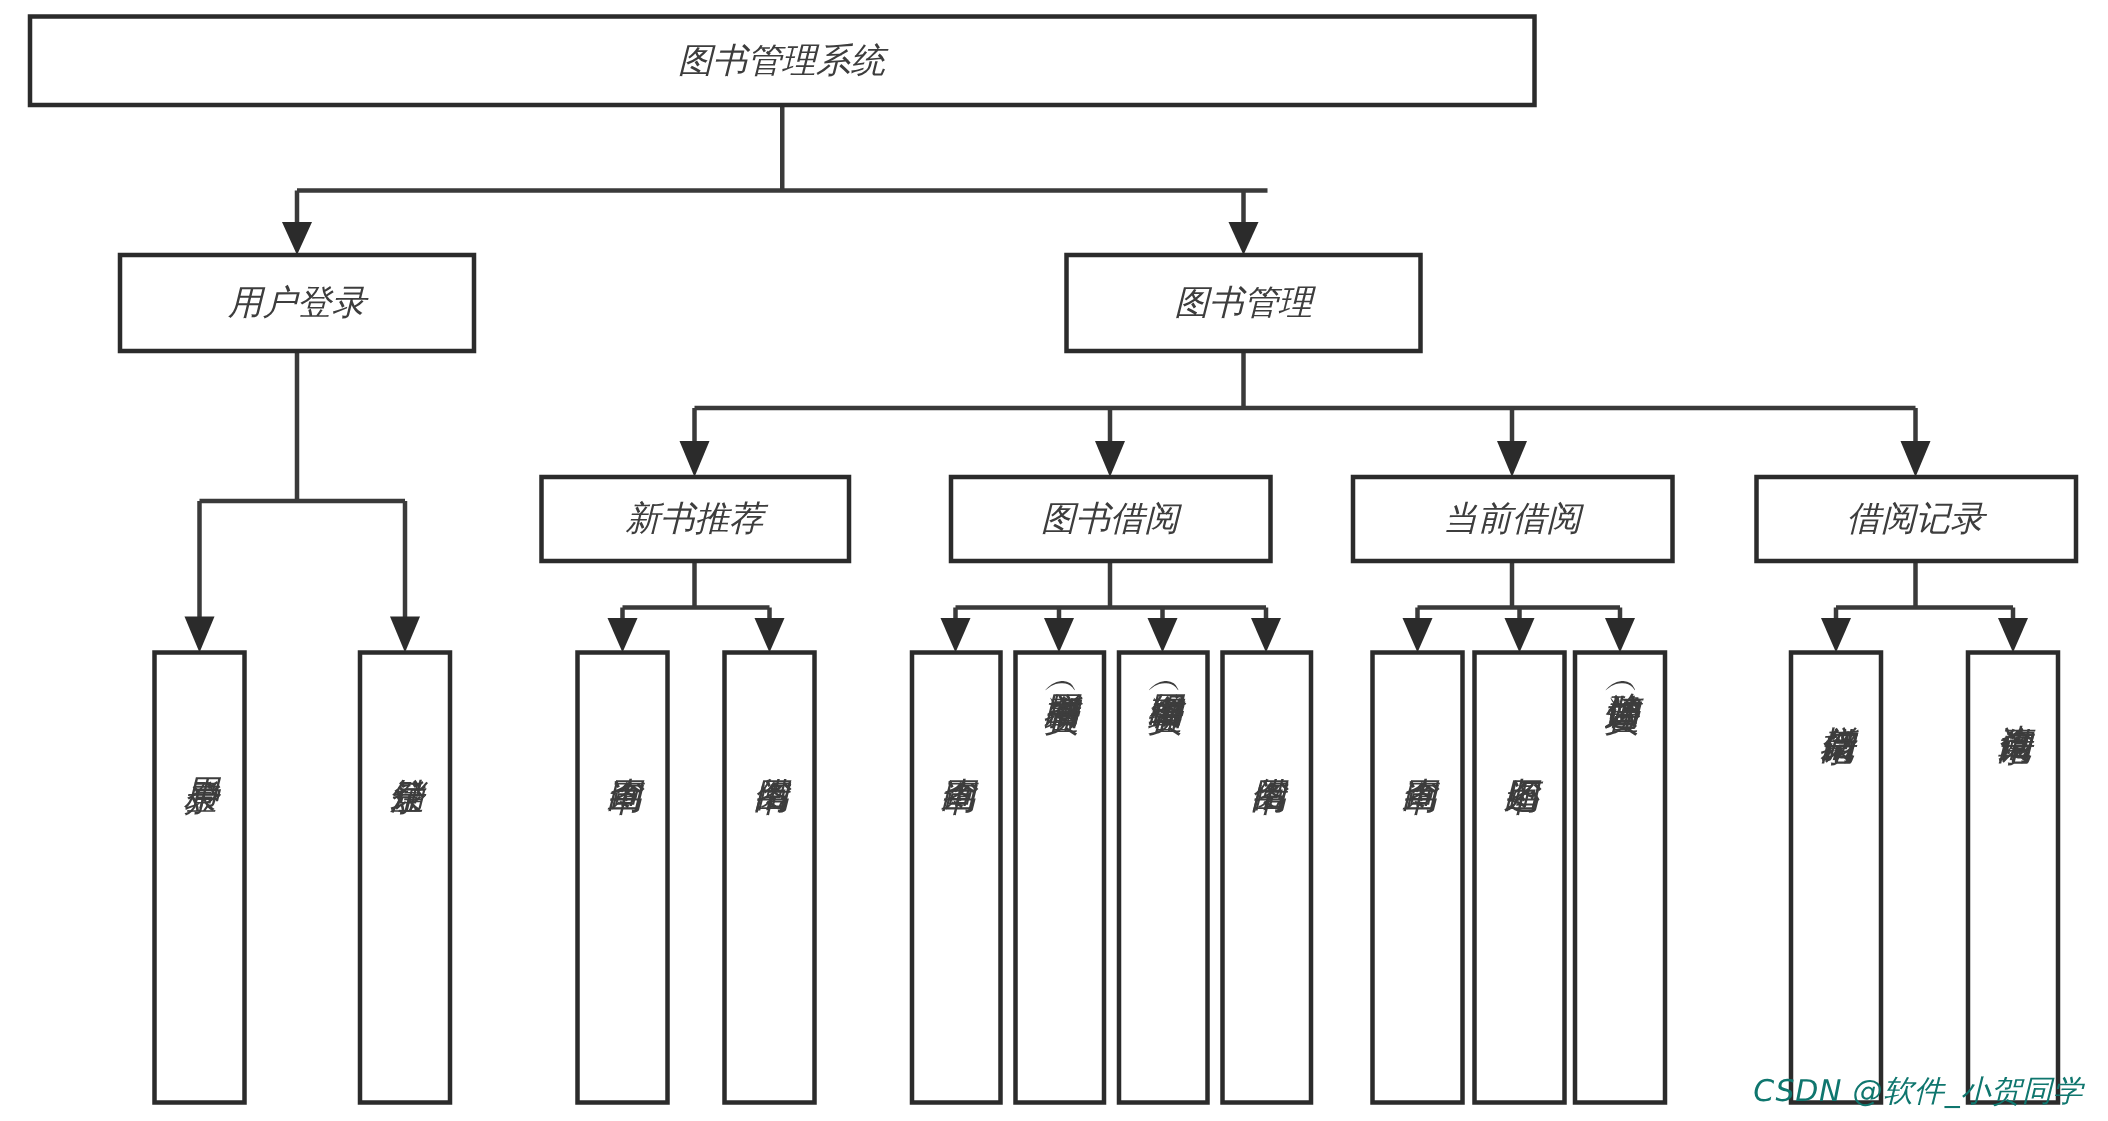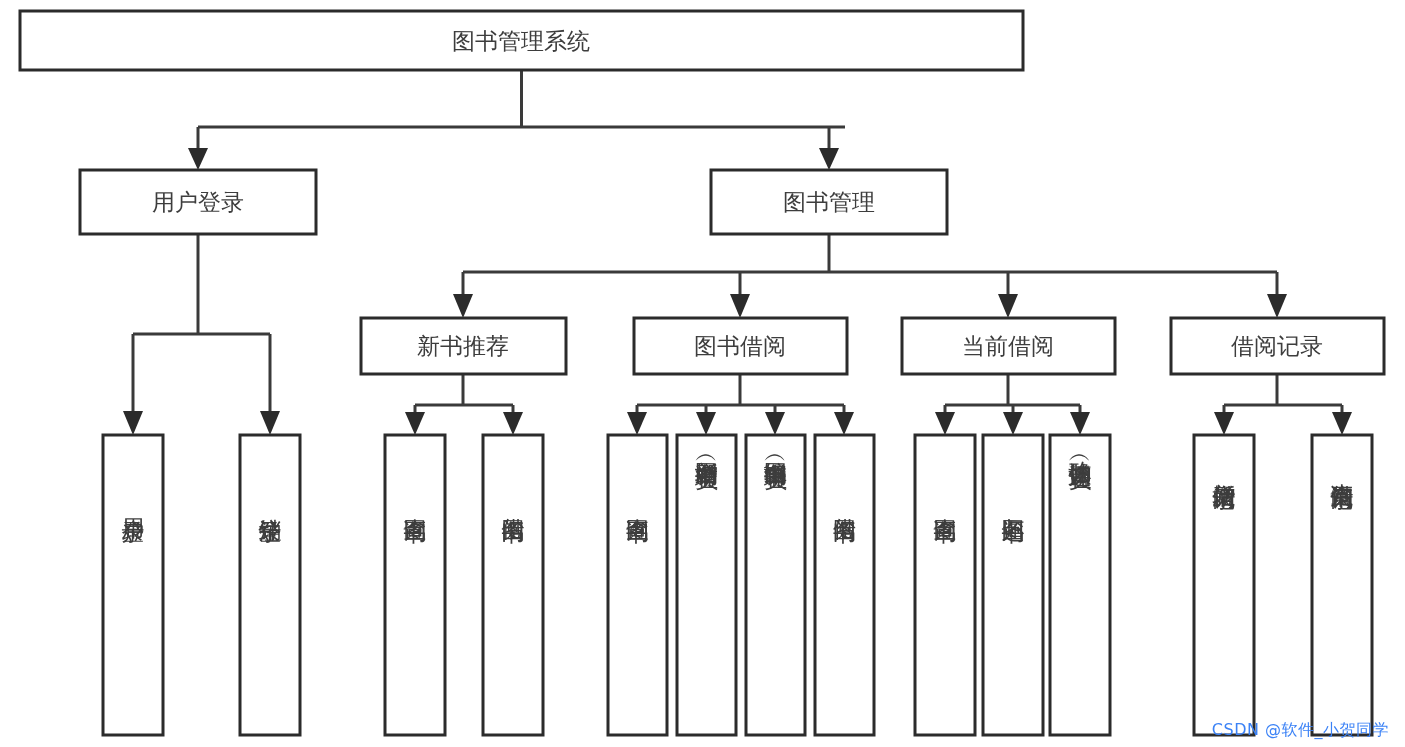--- a/index.html
+++ b/index.html
@@ -20,6 +20,7 @@
     top: 0;
     width: 1405px;
     height: 747px;
+    font-style: italic;
   }
   svg.flow {
     display: block;

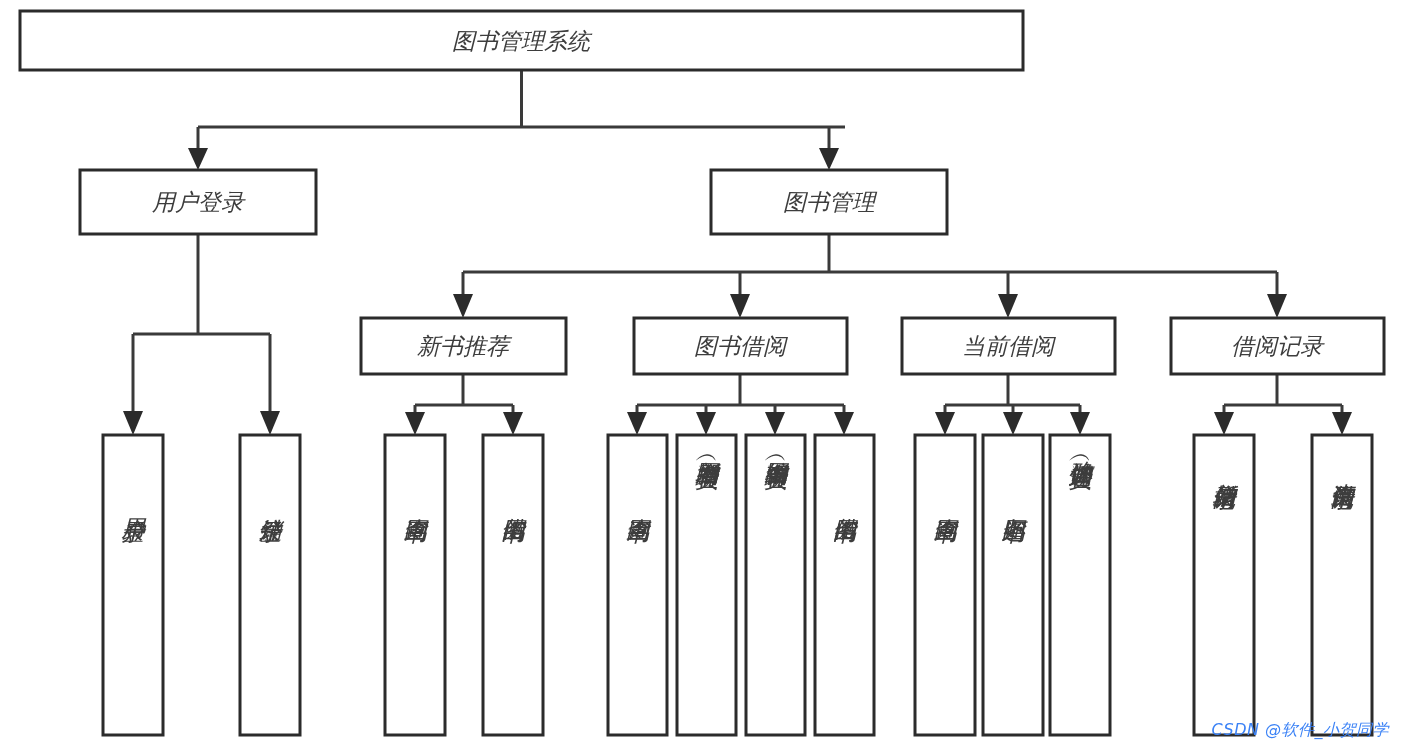--- a/index.html
+++ b/index.html
@@ -77,8 +77,8 @@
     right: 16px;
     bottom: 6px;
     font-family: "DejaVu Sans", "Liberation Sans", sans-serif;
-    font-size: 16px;
-    color: #3b82f6;
+    font-size: 20px;
+    color: #0f766e;
     letter-spacing: 0.5px;
     white-space: nowrap;
   }

